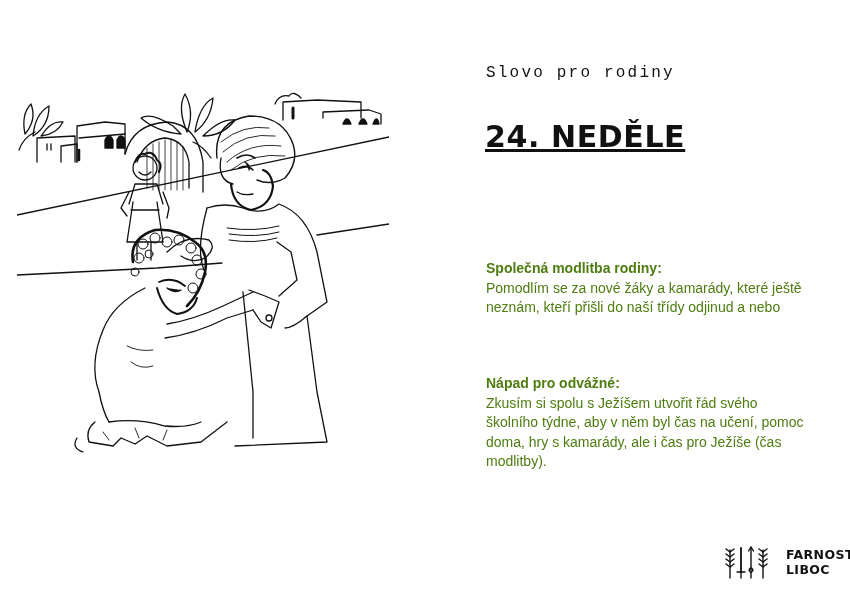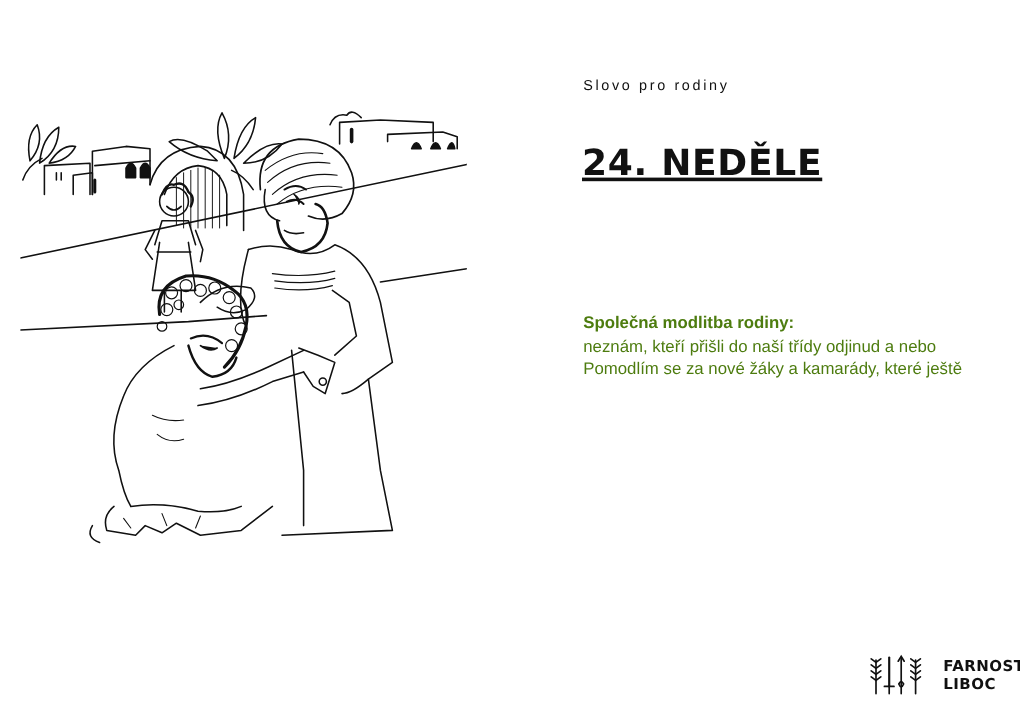--- a/index.html
+++ b/index.html
@@ -13,8 +13,8 @@
     .illustration svg { width: 100%; height: 100%; display: block; }
     .kicker {
       position: absolute; left: 486px; top: 64px;
-      font-family: Liberation Sans, sans-serif;
-      font-size: 12px; letter-spacing: 2.2px; font-weight: 400; color: #111;
+      font-family: Liberation Mono, monospace;
+      font-size: 16px; letter-spacing: 2.2px; font-weight: 400; color: #111;
     }
     .title {
       position: absolute; left: 485px; top: 118px;

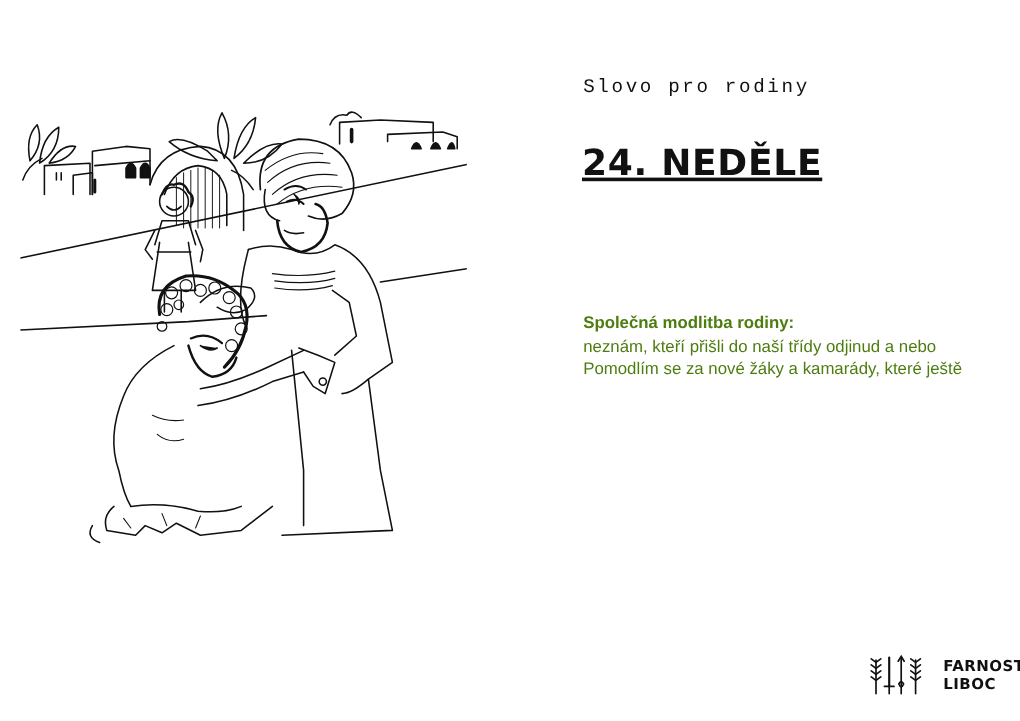--- a/index.html
+++ b/index.html
@@ -147,8 +147,8 @@
 <div class="section section-prayer">
   <div class="heading">Společná modlitba rodiny:</div>
   <div class="body">
+    <div>Pomodlím se za nové žáky a kamarády, které ještě</div>
     <div>neznám, kteří přišli do naší třídy odjinud a nebo</div>
-    <div>Pomodlím se za nové žáky a kamarády, které ještě</div>
   </div>
 </div>
 

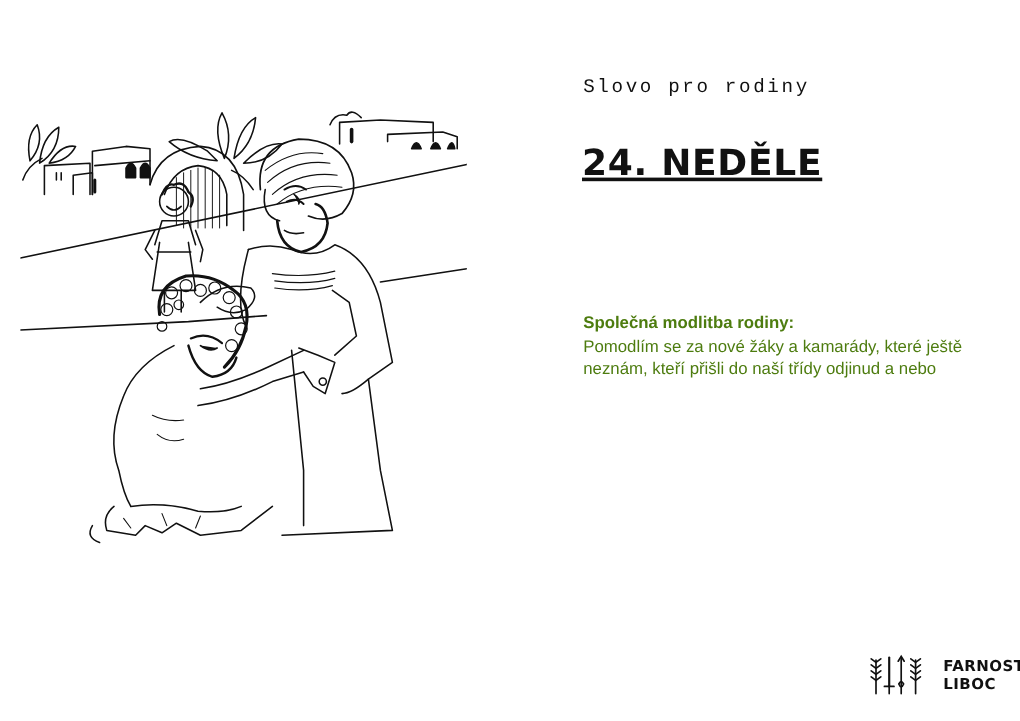--- a/index.html
+++ b/index.html
@@ -153,6 +153,7 @@
 </div>
 
 <div class="section section-idea">
+  <div class="heading">Nápad pro odvážné:</div>
 </div>
 
 <div class="logo">

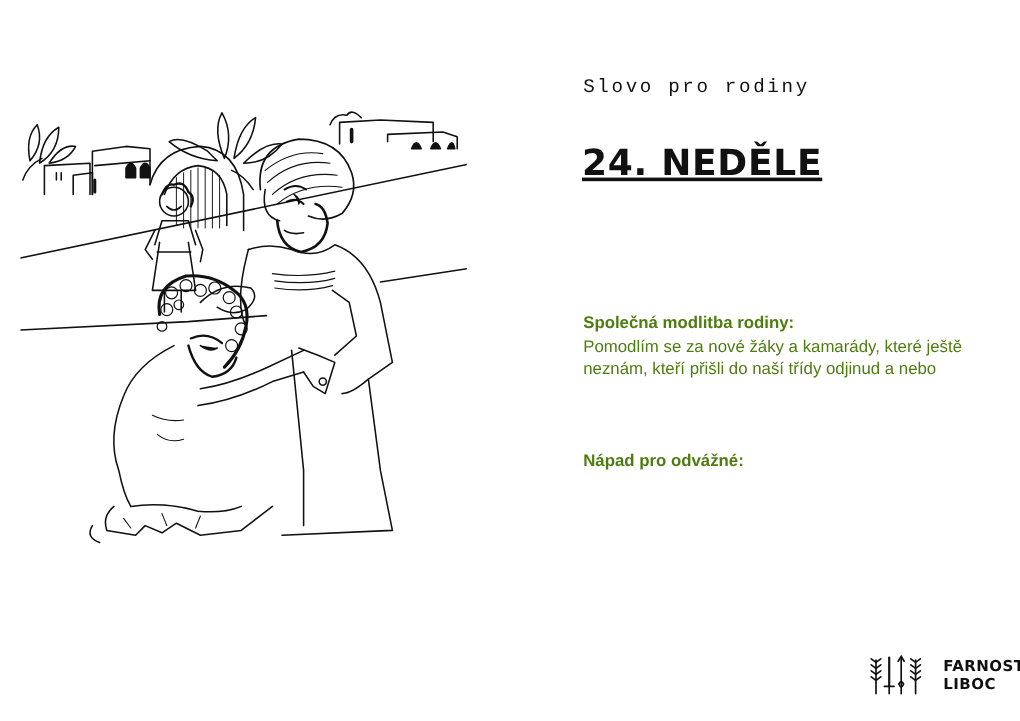--- a/index.html
+++ b/index.html
@@ -154,6 +154,12 @@
 
 <div class="section section-idea">
   <div class="heading">Nápad pro odvážné:</div>
+  <div class="body">
+    <div>Zkusím si spolu s Ježíšem utvořit řád svého</div>
+    <div>školního týdne, aby v něm byl čas na učení, pomoc</div>
+    <div>doma, hry s kamarády, ale i čas pro Ježíše (čas</div>
+    <div>modlitby).</div>
+  </div>
 </div>
 
 <div class="logo">

